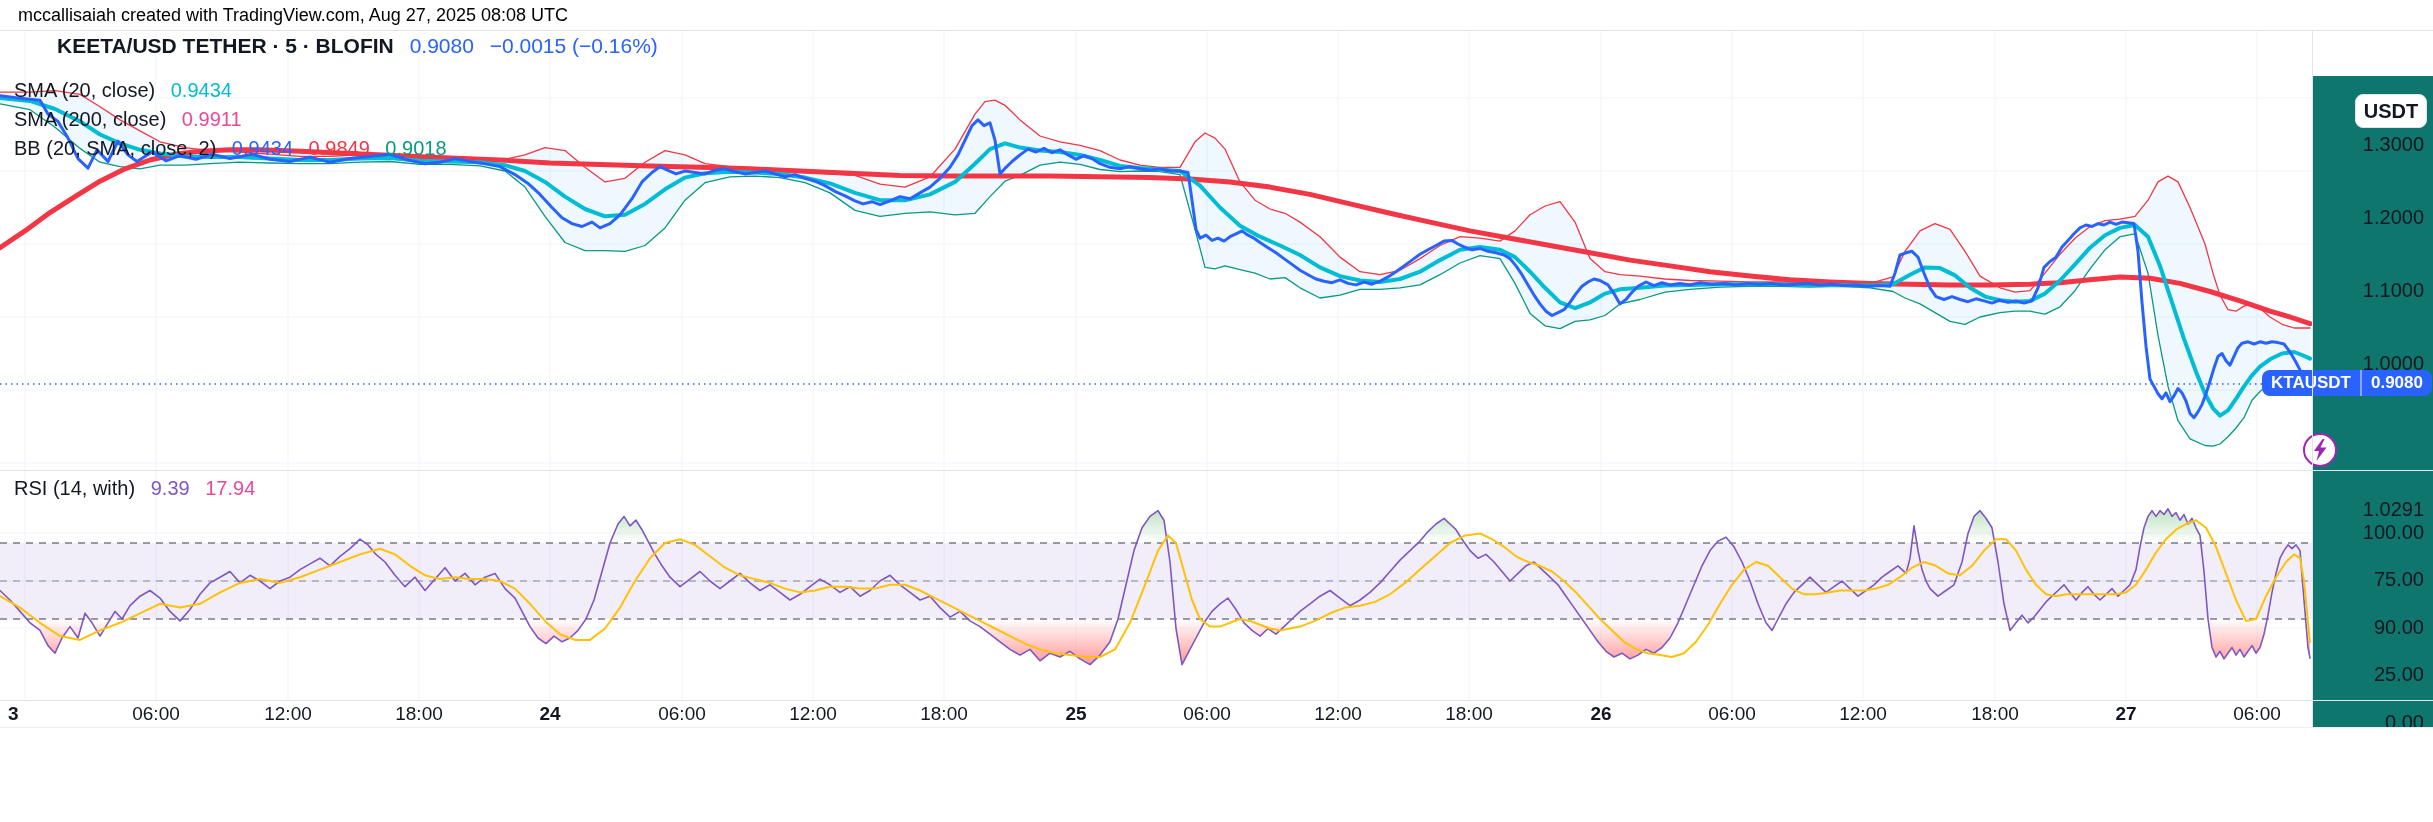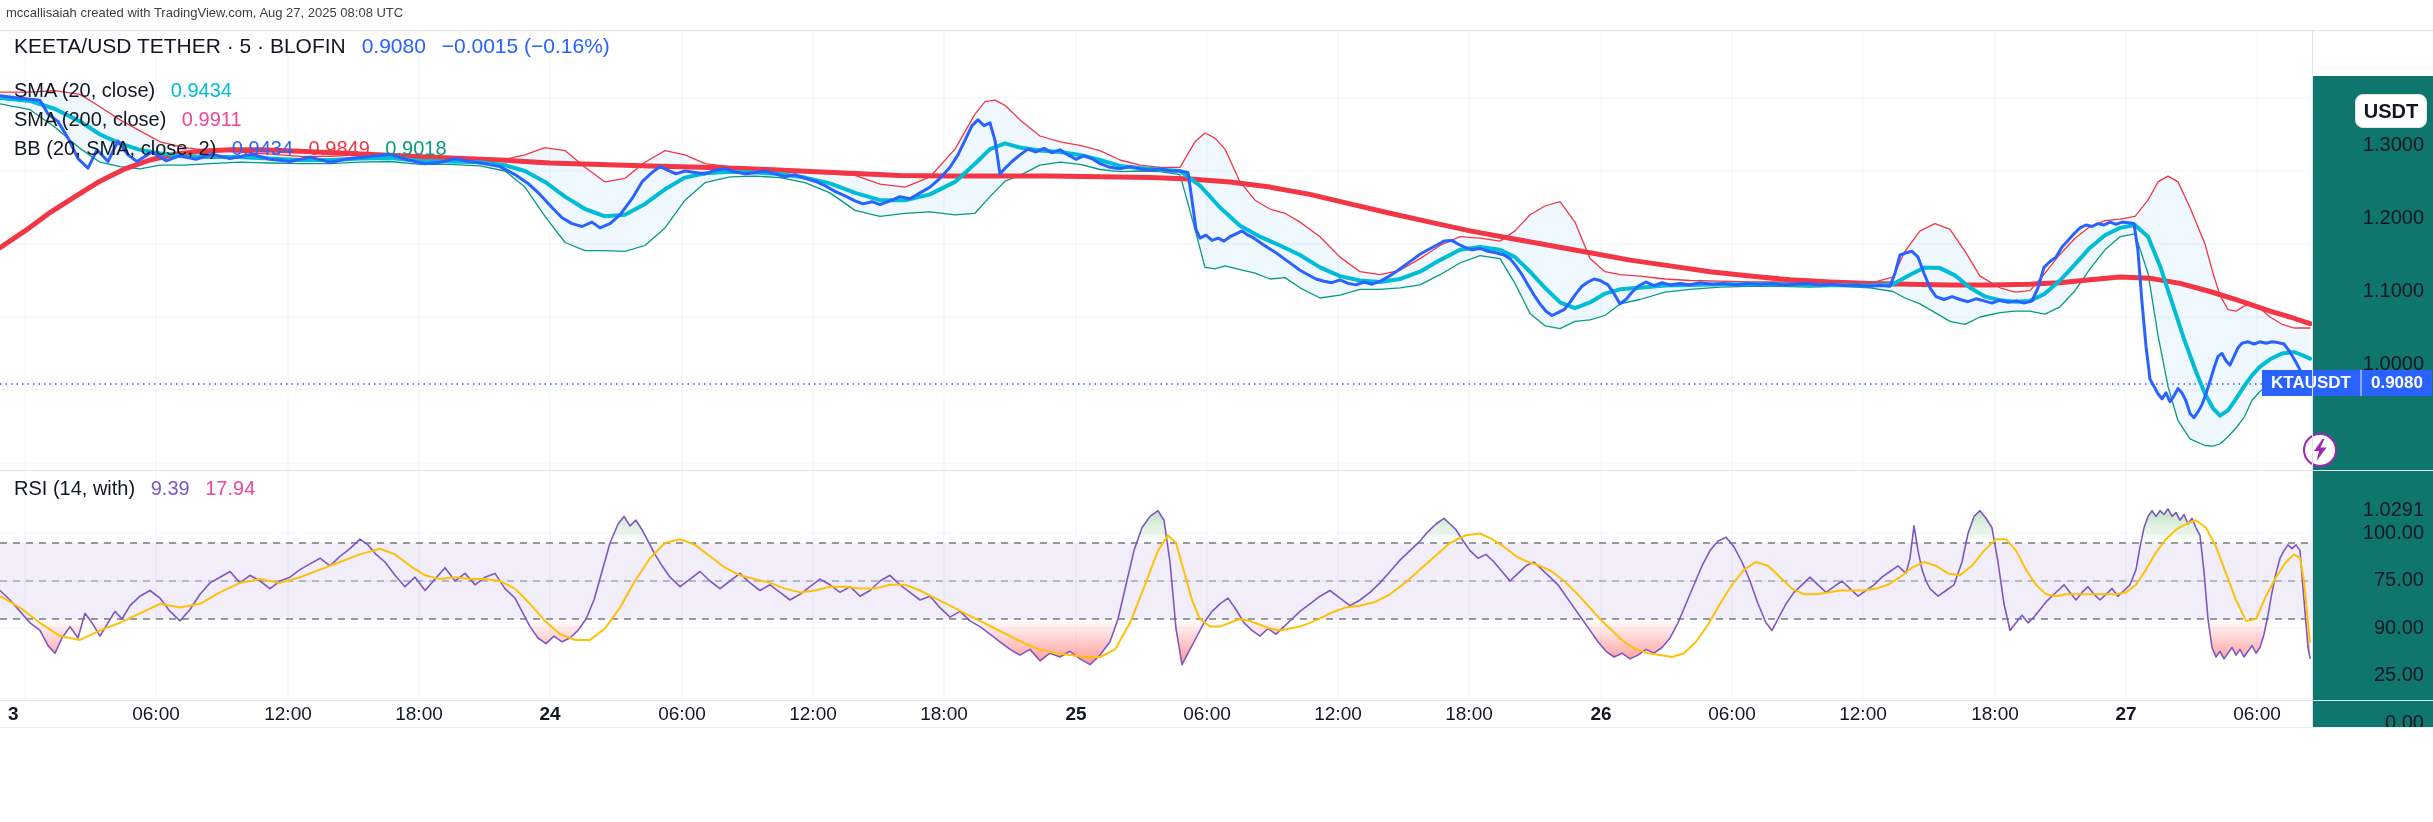--- a/index.html
+++ b/index.html
@@ -7,7 +7,7 @@
   #app{position:relative;width:2433px;height:822px;background:#ffffff;overflow:hidden;
        font-family:"Liberation Sans",sans-serif;color:#131722;}
   .abs{position:absolute;}
-  #attribution{left:6px;top:5px;font-size:13px;color:#404040;white-space:nowrap;}
+  #attribution{left:18px;top:5px;font-size:18px;color:#000000;white-space:nowrap;}
   #chart-svg{left:0;top:0;}
   
   .legend{left:14px;white-space:nowrap;font-size:20px;color:#131722;}

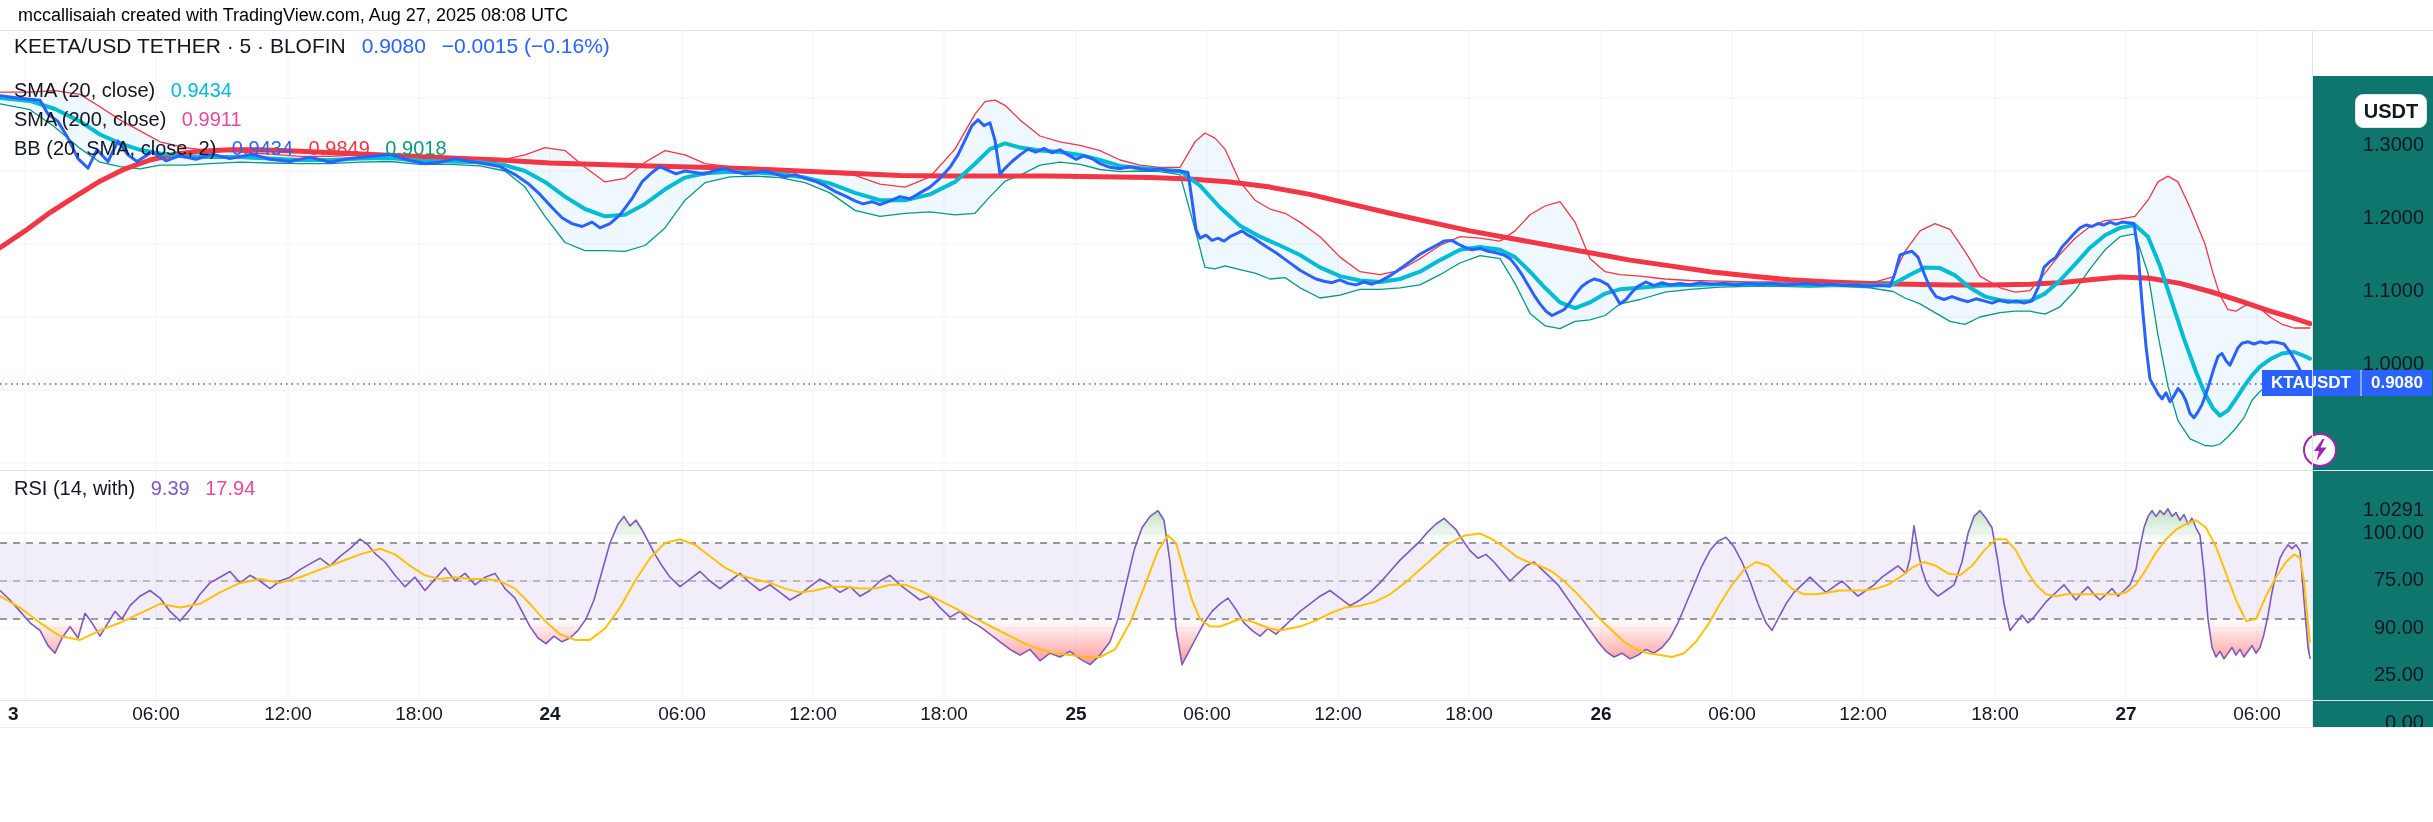--- a/index.html
+++ b/index.html
@@ -108,7 +108,7 @@
     </svg>
 
   <div class="abs legend" id="legend-row1">
-    <span style="font-weight:400;">KEETA/USD TETHER · 5 · BLOFIN</span>
+    <span style="font-weight:700;margin-left:43px;">KEETA/USD TETHER · 5 · BLOFIN</span>
     <span class="val" style="color:#2962FF;">0.9080</span>
     <span class="val" style="color:#2962FF;">−0.0015 (−0.16%)</span>
   </div>

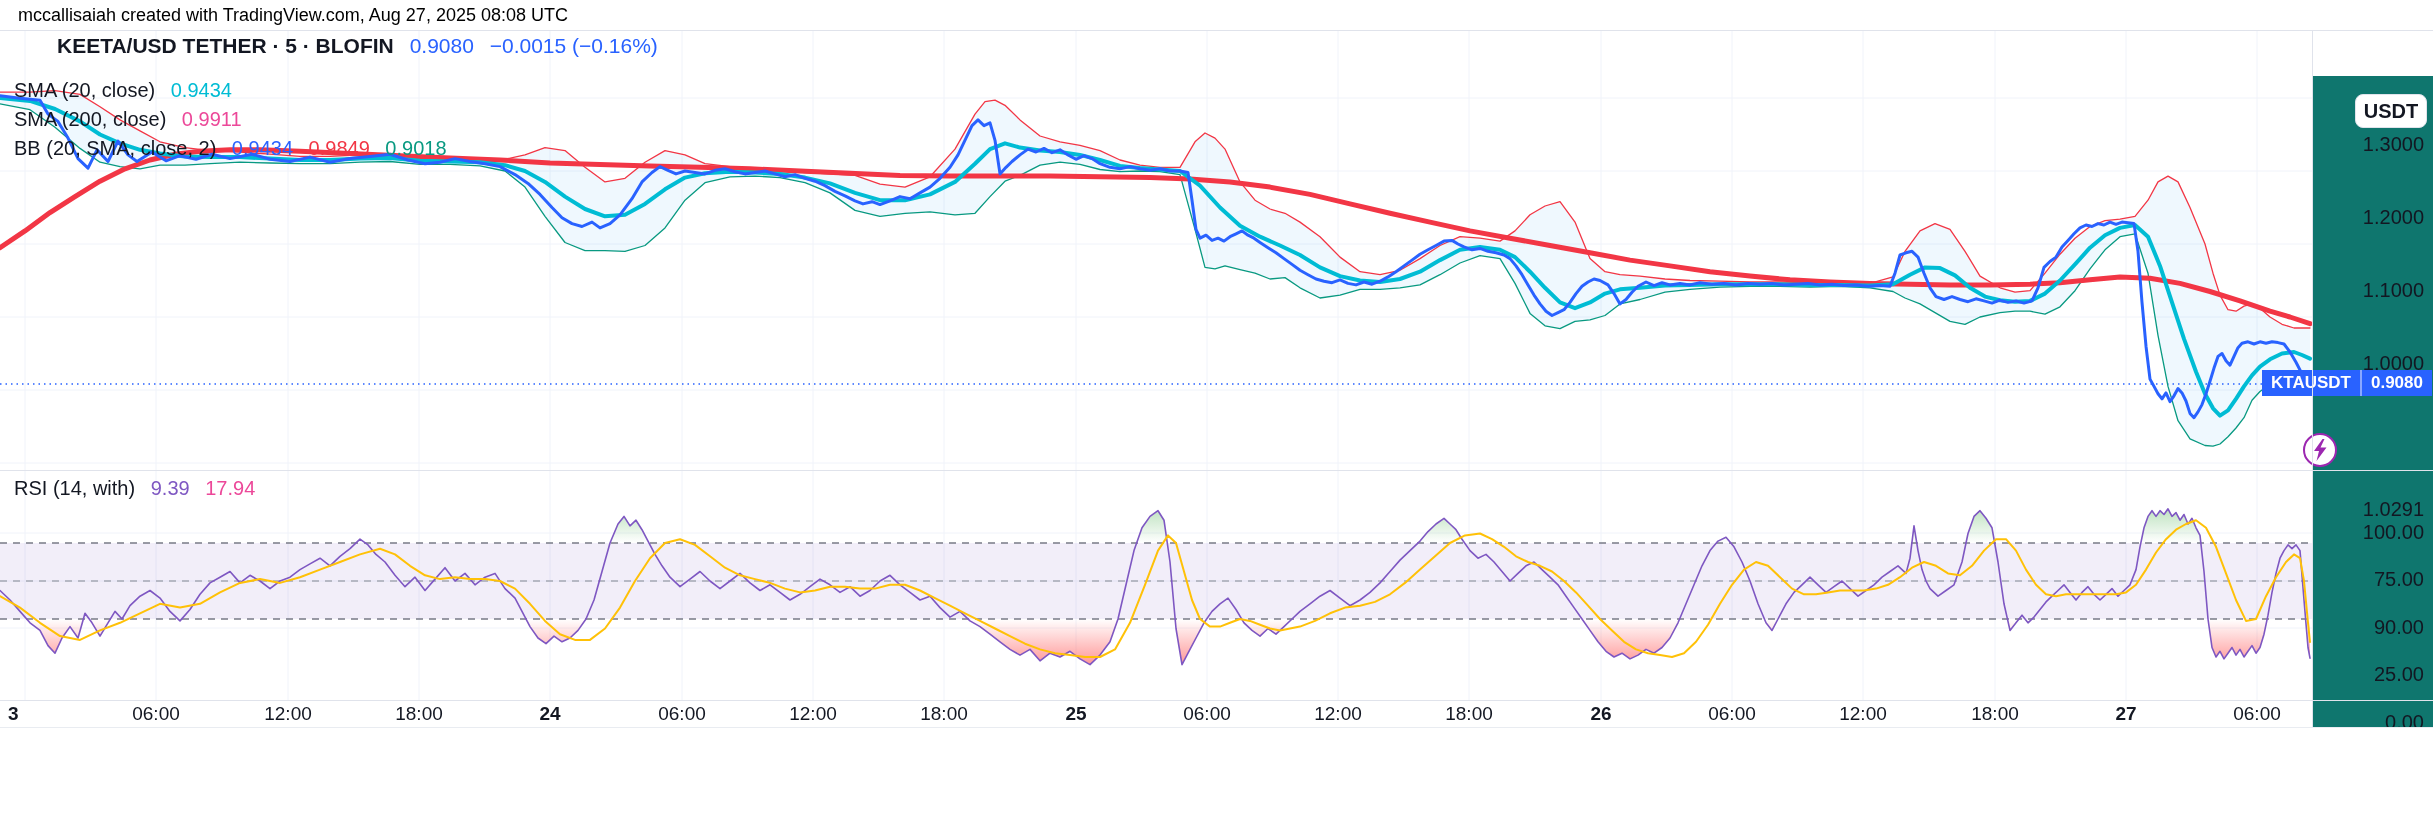--- a/index.html
+++ b/index.html
@@ -23,7 +23,7 @@
   #usdt-badge{position:absolute;right:21px;top:18px;width:72px;height:34px;border:1px solid #e0e3eb;
               border-radius:8px;display:flex;align-items:center;justify-content:center;
               font-size:20px;font-weight:600;color:#131722;background:#fff;}
-  #price-badge{left:2262px;top:370px;height:26px;background:#2962FF;border-radius:0;
+  #price-badge{left:2262px;top:370px;height:26px;background:#2962FF;border-radius:8px;
                display:flex;align-items:center;color:#fff;font-size:17px;font-weight:700;}
   #price-badge .seg{padding:0 9px;}
   #price-badge .div{width:2px;height:26px;background:rgba(255,255,255,0.45);}

